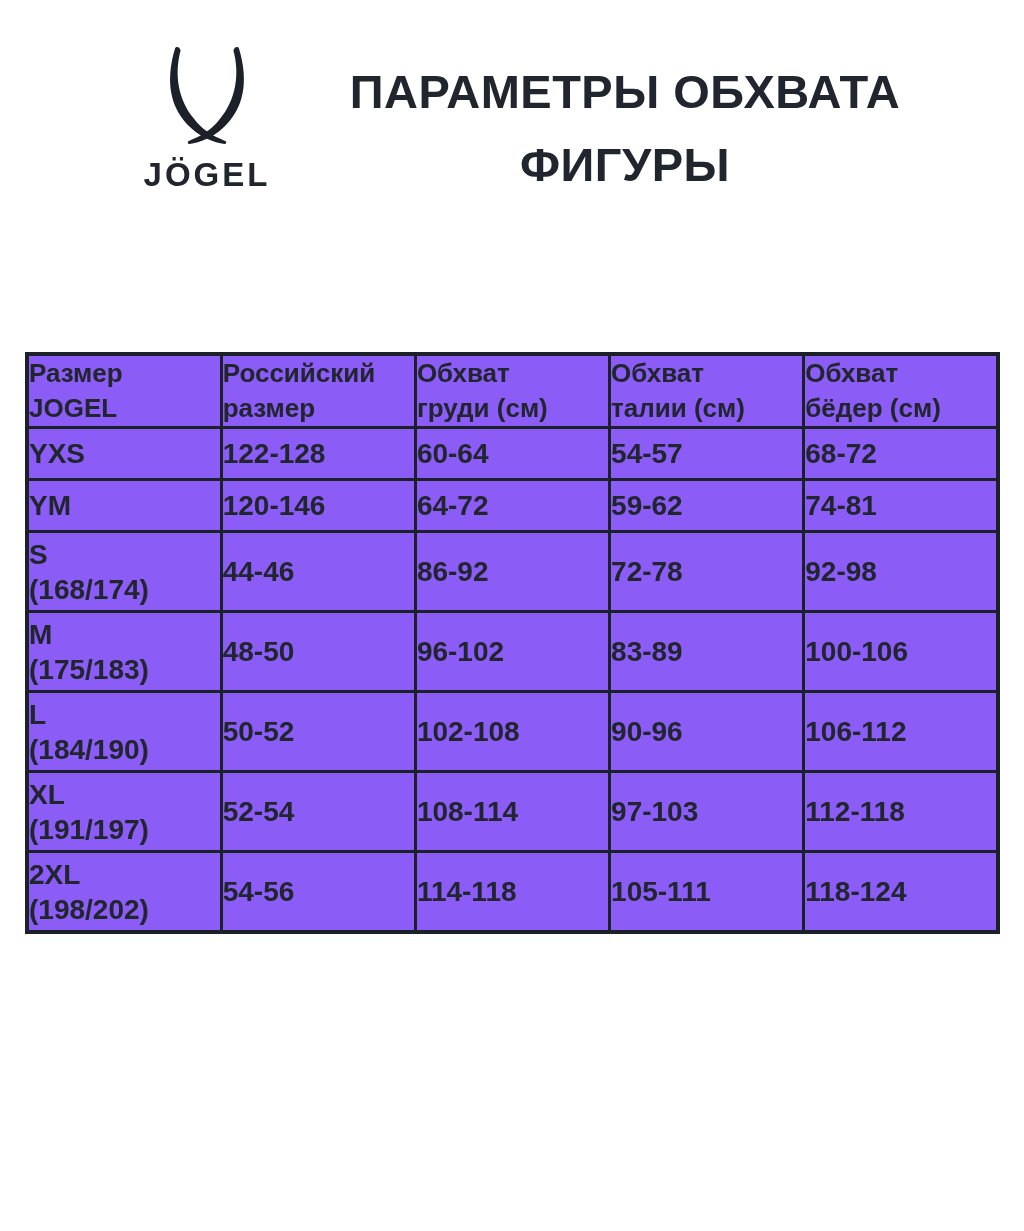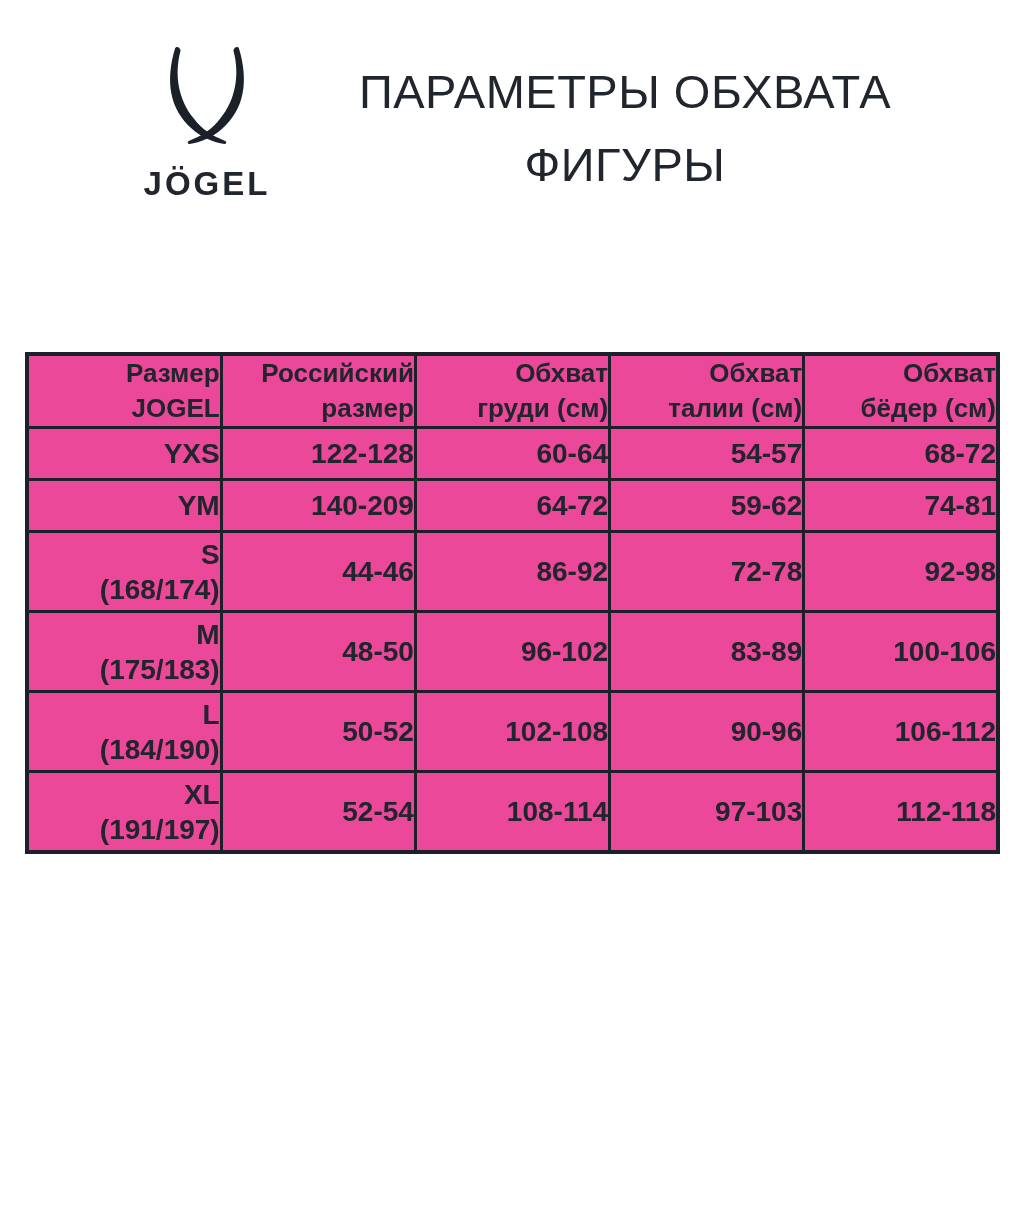--- a/index.html
+++ b/index.html
@@ -43,7 +43,7 @@
     text-align: center;
     font-size: 47px;
     line-height: 1.55;
-    font-weight: normal;
+    font-weight: bold;
     letter-spacing: 0.5px;
     white-space: pre-line;
   }

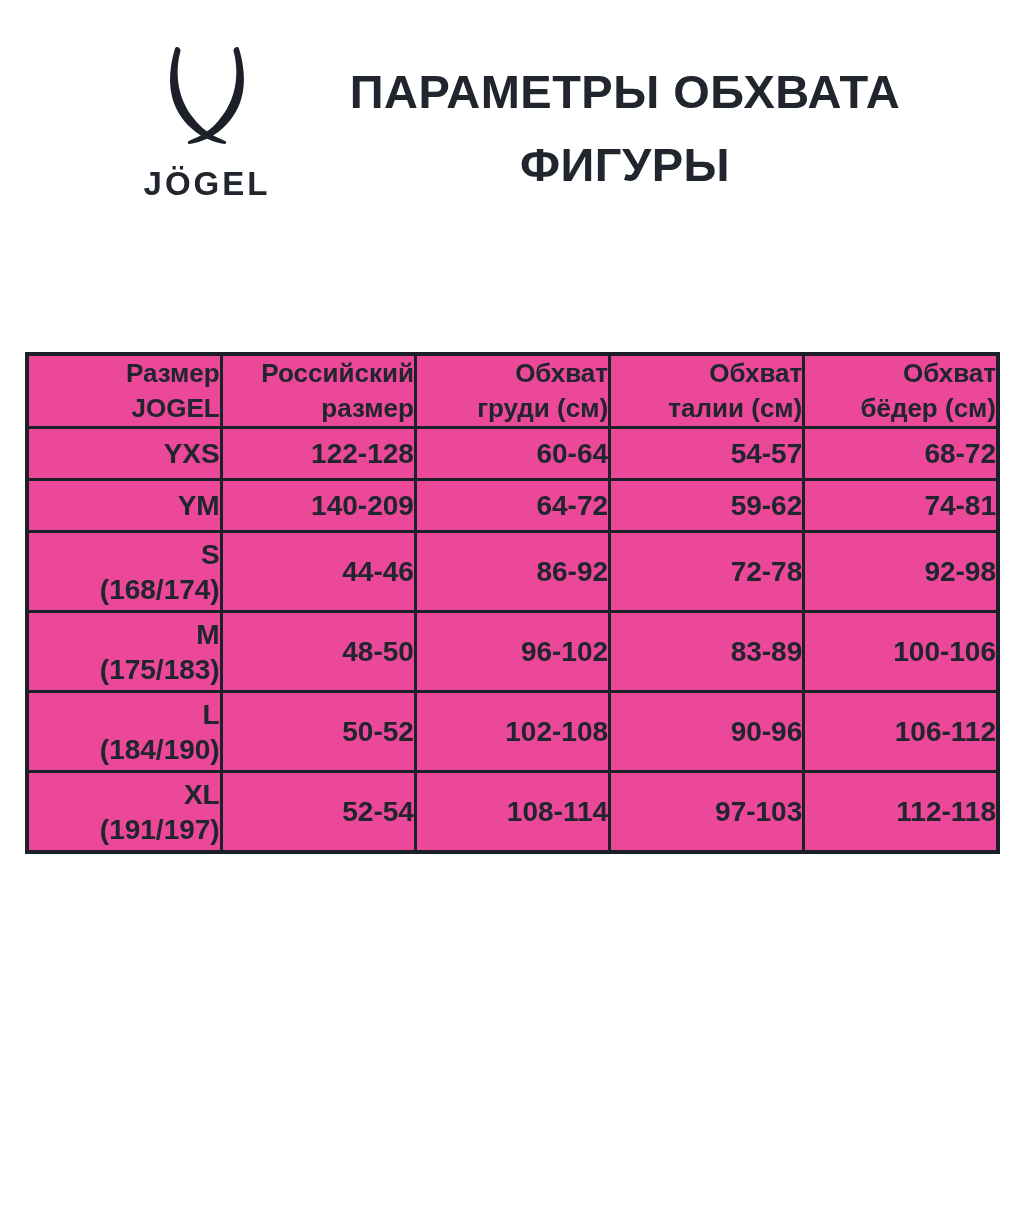--- a/index.html
+++ b/index.html
@@ -30,7 +30,7 @@
     height: 110px;
   }
   .wordmark {
-    margin-top: 9px;
+    margin-top: 0;
     font-size: 33px;
     font-weight: bold;
     letter-spacing: 3px;

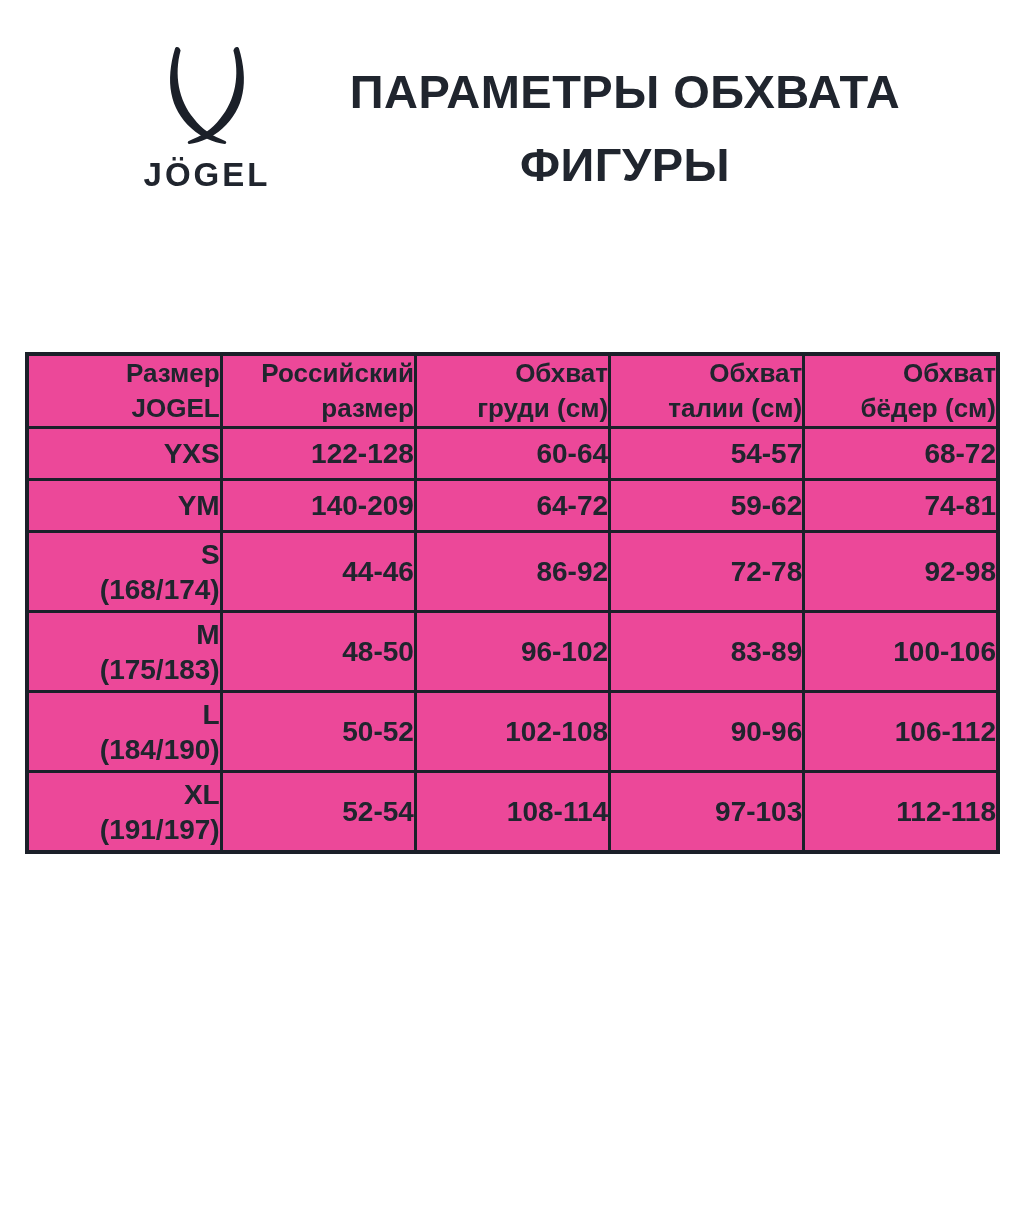--- a/index.html
+++ b/index.html
@@ -59,11 +59,11 @@
   .size-table th,
   .size-table td {
     border: 3px solid #1b2029;
-    text-align: right;
+    text-align: left;
     vertical-align: middle;
     white-space: pre-line;
     padding: 0;
-    background: #ec4899;
+    background: #8b5cf6;
   }
   .size-table th {
     height: 67px;

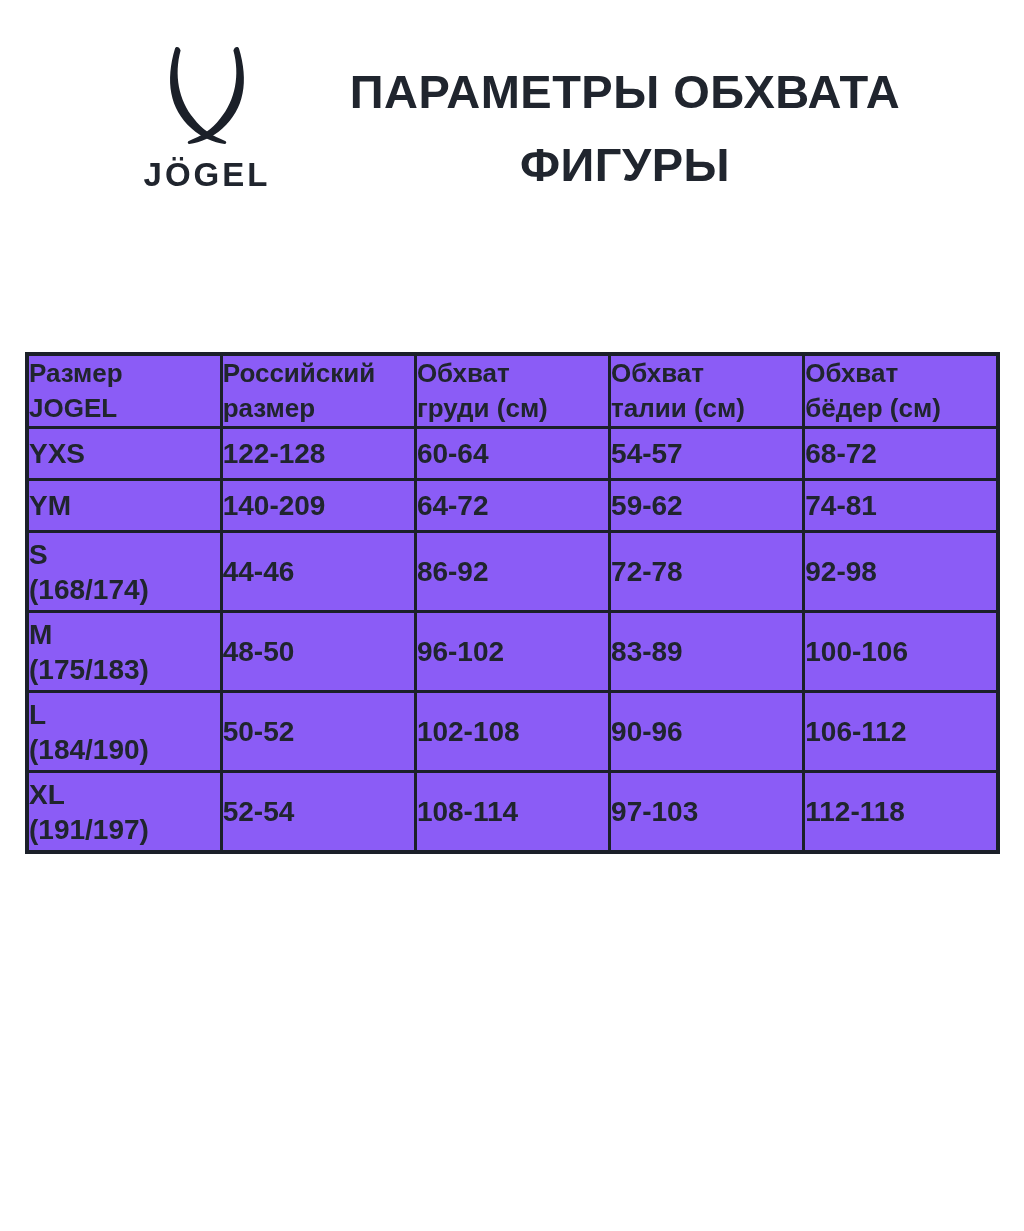--- a/index.html
+++ b/index.html
@@ -124,7 +124,7 @@
       </tr>
       <tr>
         <td>YM</td>
-        <td>140-209</td>
+        <td>120-146</td>
         <td>64-72</td>
         <td>59-62</td>
         <td>74-81</td>

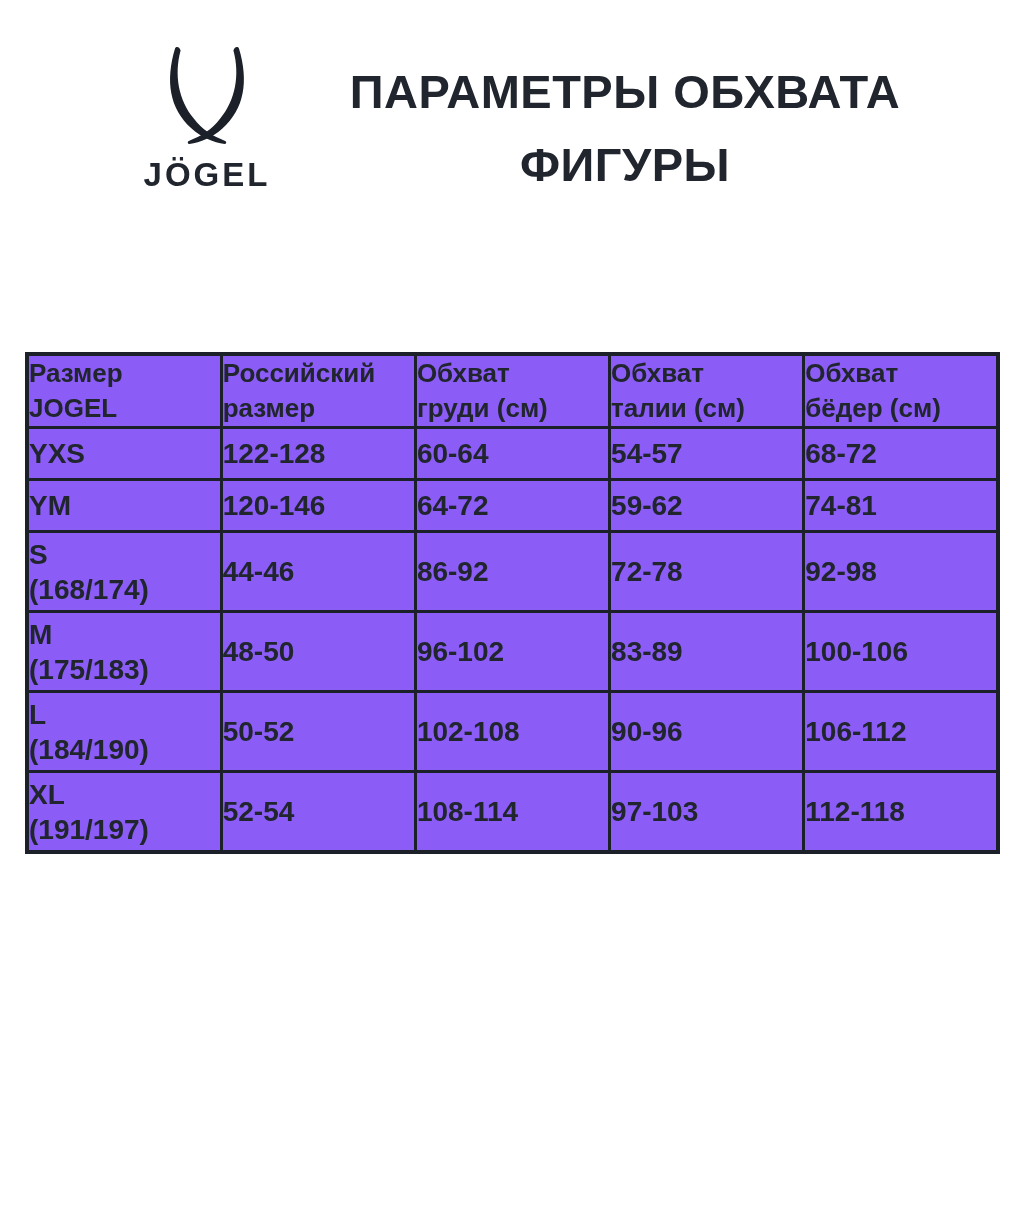--- a/index.html
+++ b/index.html
@@ -161,6 +161,14 @@
         <td>97-103</td>
         <td>112-118</td>
       </tr>
+      <tr class="tall">
+        <td>2XL
+(198/202)</td>
+        <td>54-56</td>
+        <td>114-118</td>
+        <td>105-111</td>
+        <td>118-124</td>
+      </tr>
     </tbody>
   </table>
 

